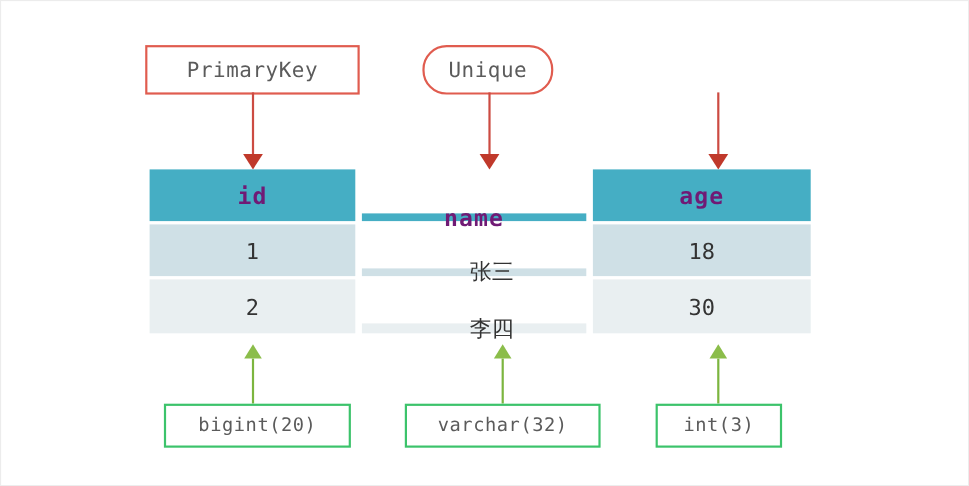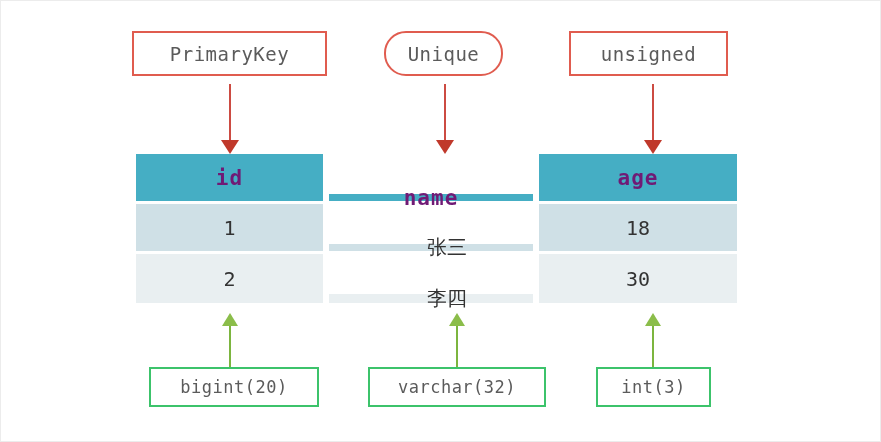--- a/index.html
+++ b/index.html
@@ -37,7 +37,7 @@
   .anno-top {
     border: 2px solid #e05c4f;
     height: 45px;
-    top: 30px;
+    top: 40px;
   }
   .anno-bottom {
     border: 2px solid #3cc36b;

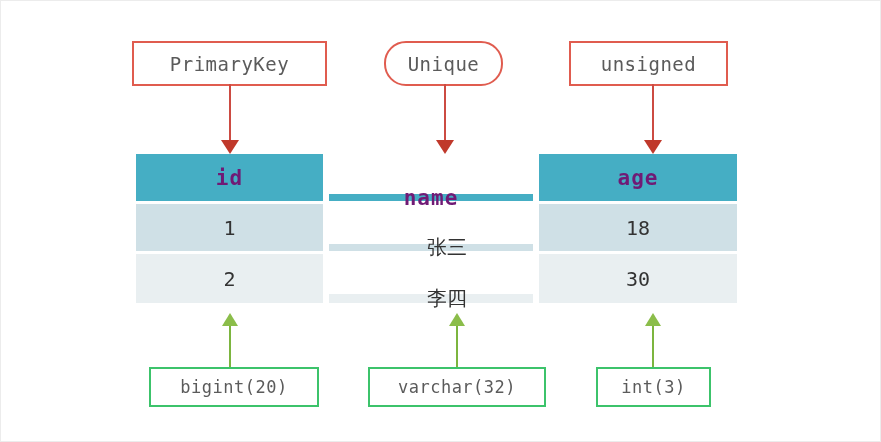--- a/index.html
+++ b/index.html
@@ -132,9 +132,6 @@
   <div class="anno anno-top" style="left:383px; width:119px;border-radius:22px;">
     <span>Unique</span>
   </div>
-  <div class="anno anno-top" style="left:568px; width:159px;">
-    <span>unsigned</span>
-  </div>
 
   <div class="arrow">
     <div class="arrow-shaft red" style="left:228px; top:83px; height:57px;"></div>

